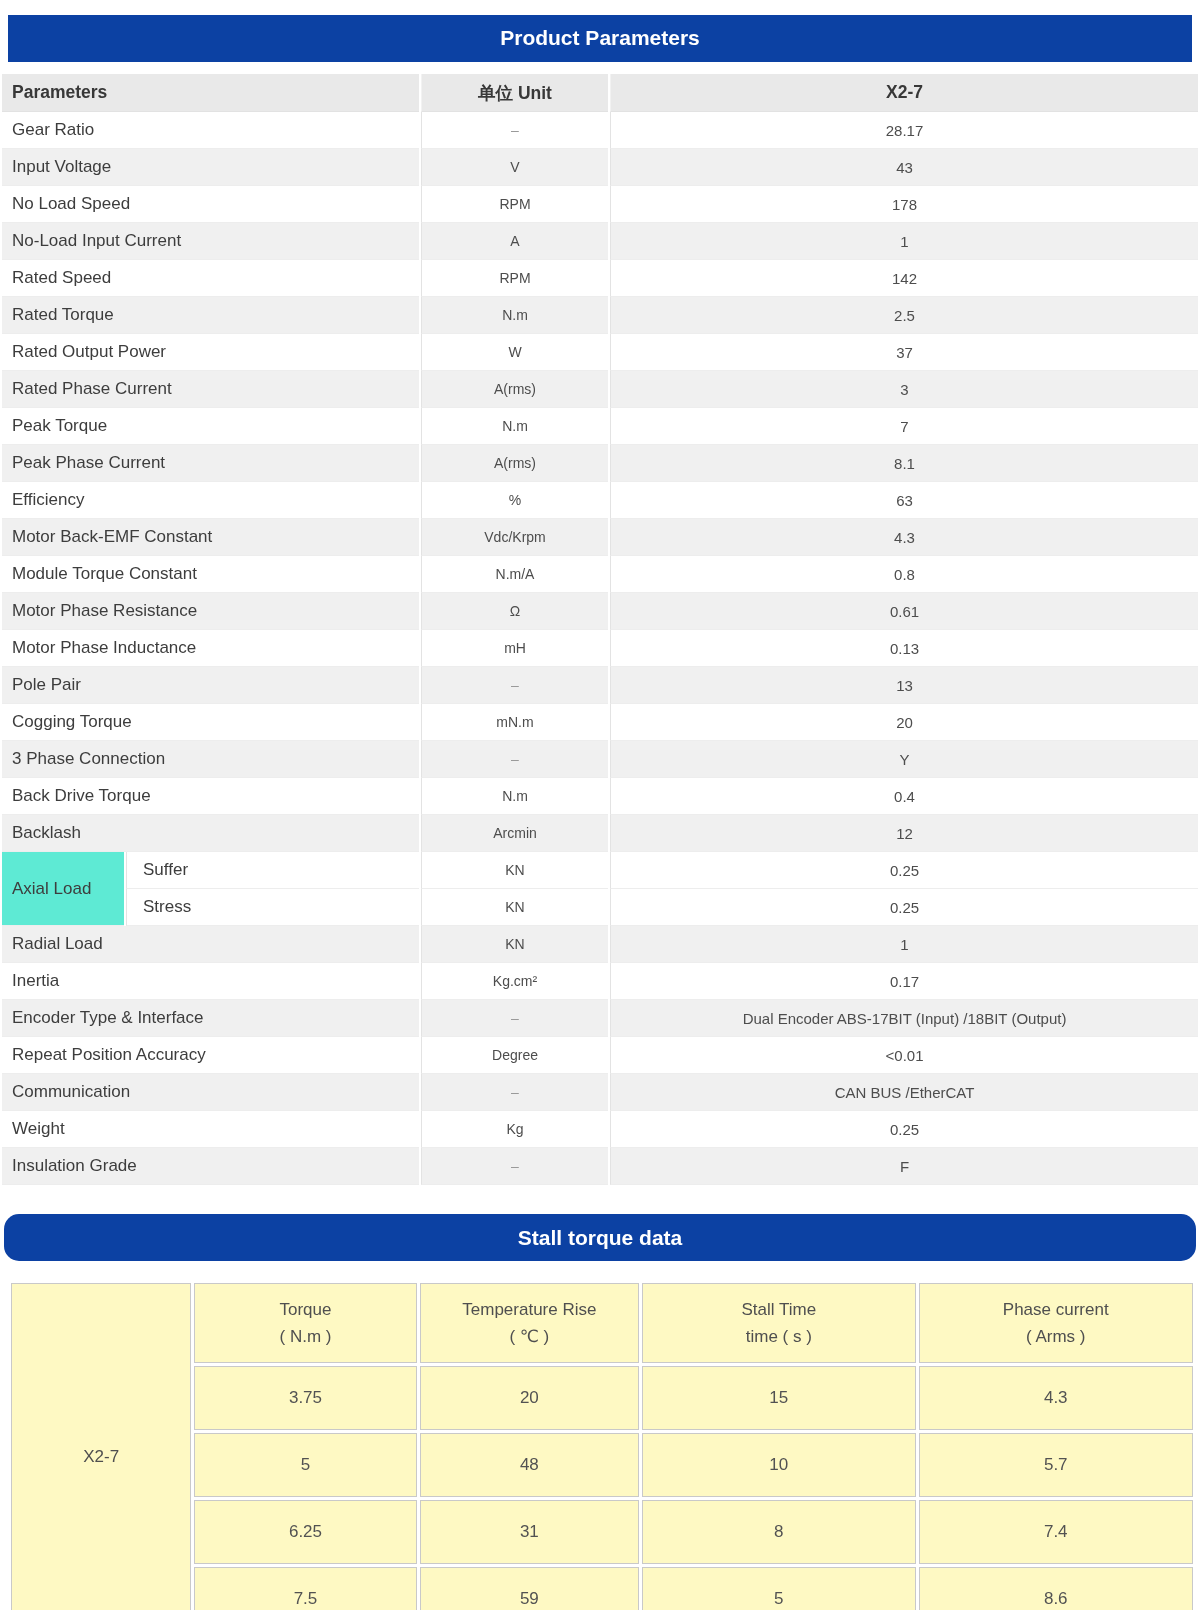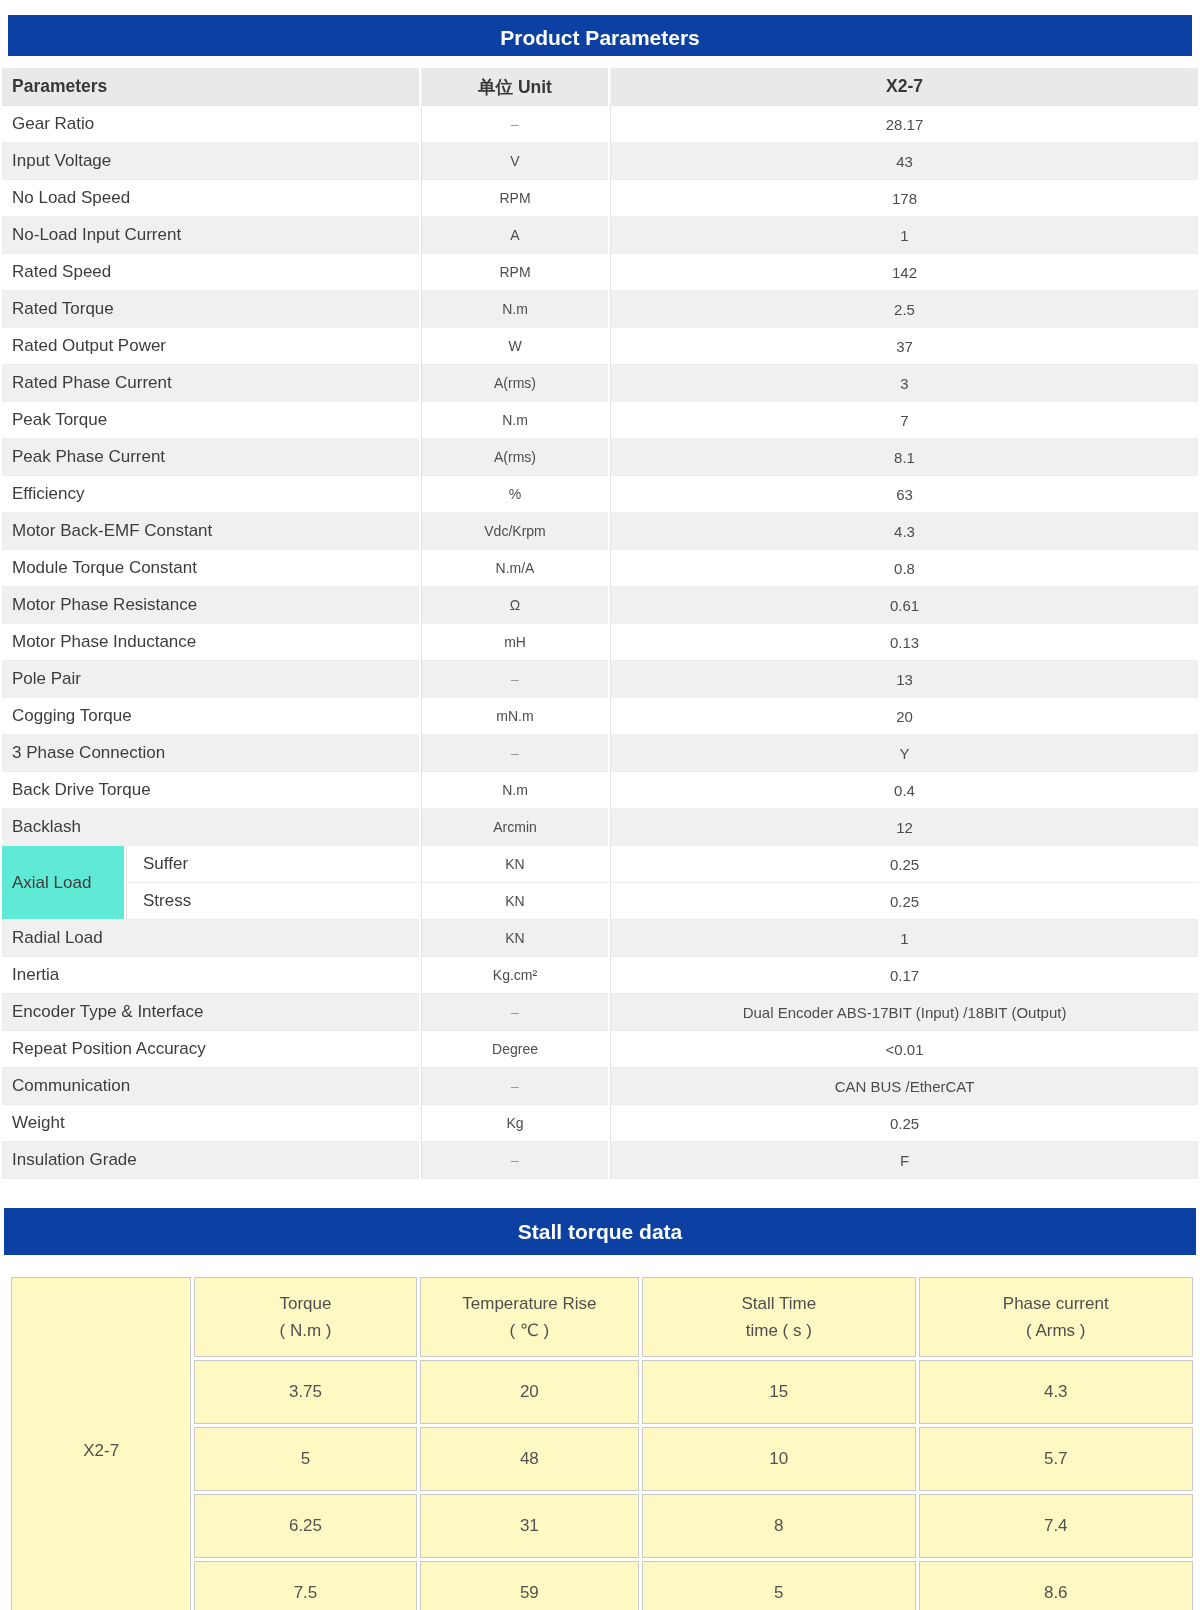--- a/index.html
+++ b/index.html
@@ -12,7 +12,7 @@
 
   
   .banner {
-    height: 41px; line-height: 45px;
+    height: 47px; line-height: 45px;
     background: #0c41a3;
     color: #ffffff;
     text-align: center;

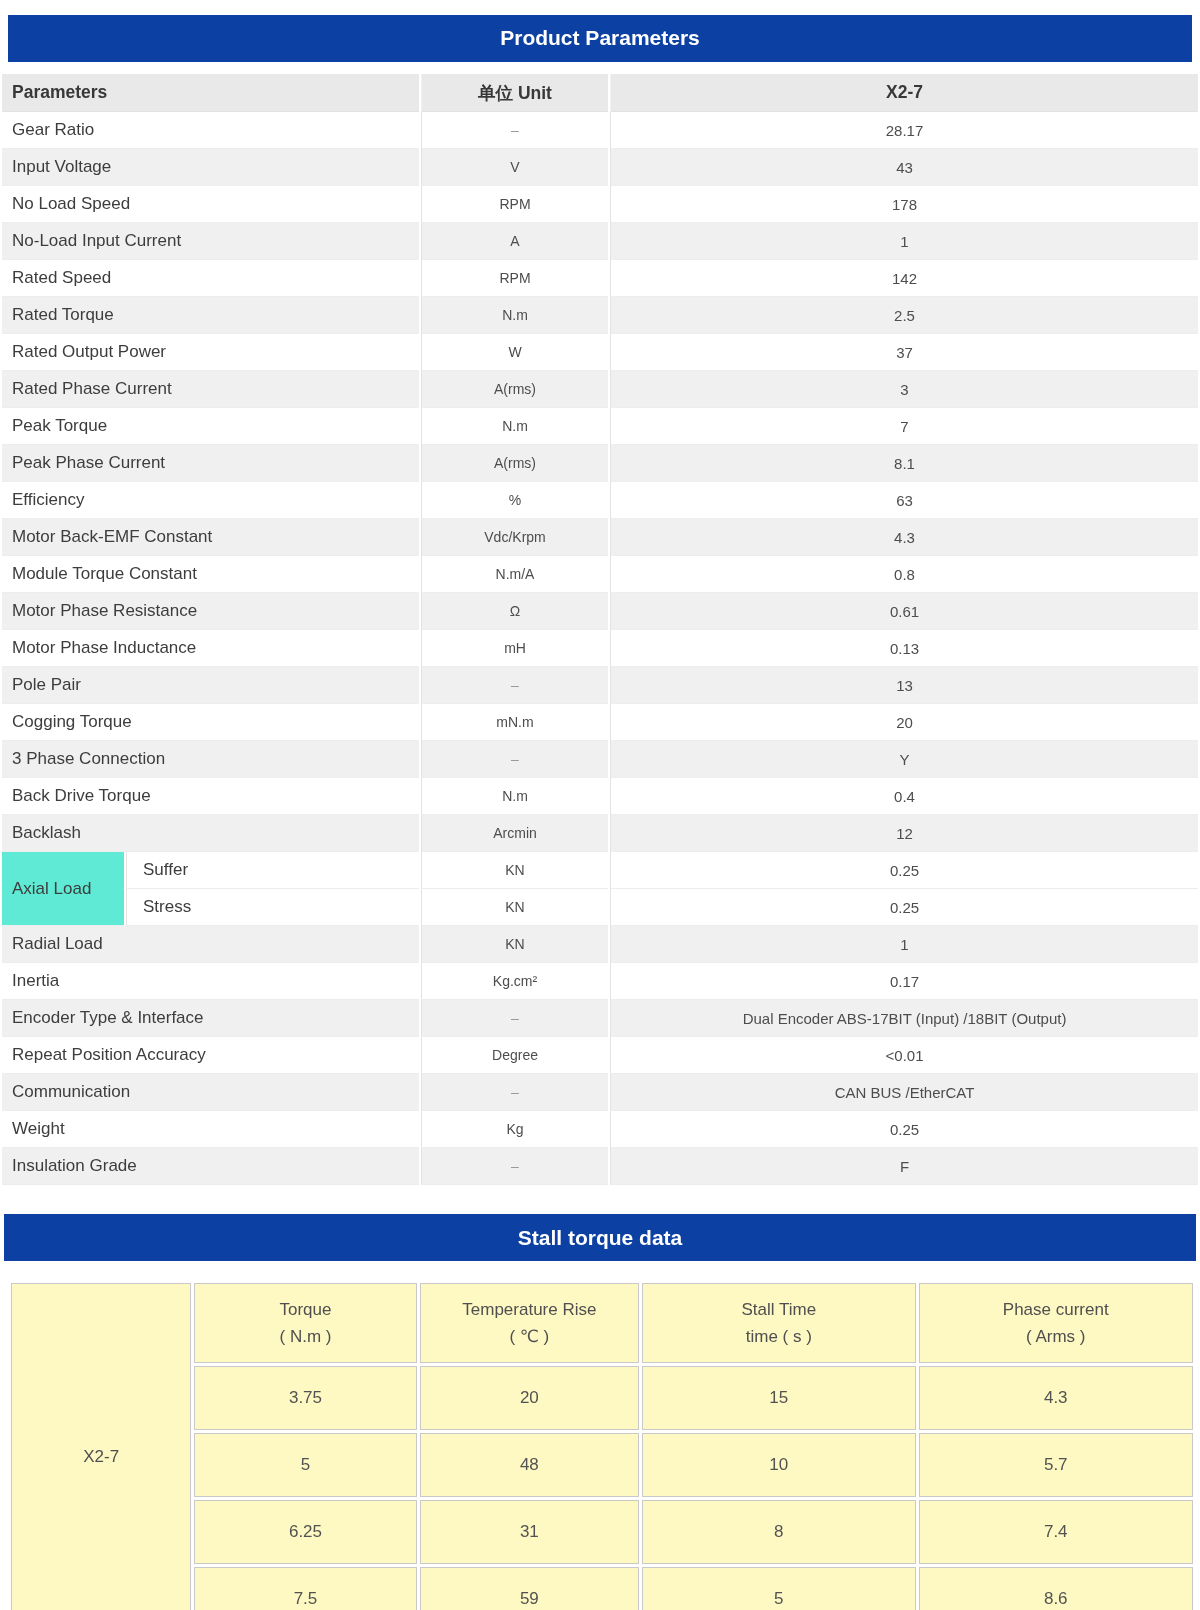--- a/index.html
+++ b/index.html
@@ -20,7 +20,7 @@
     margin: 0 8px;
   }
   .banner.first { margin-top: 15px; margin-bottom: 12px; }
-  .banner.second { height: 47px; line-height: 47px; margin: 29px 4px 19px 4px; }
+  .banner.second { height: 47px; line-height: 47px; margin: 29px 4px 19px 4px; border-radius: 15px; }
 
   
   table.product {

